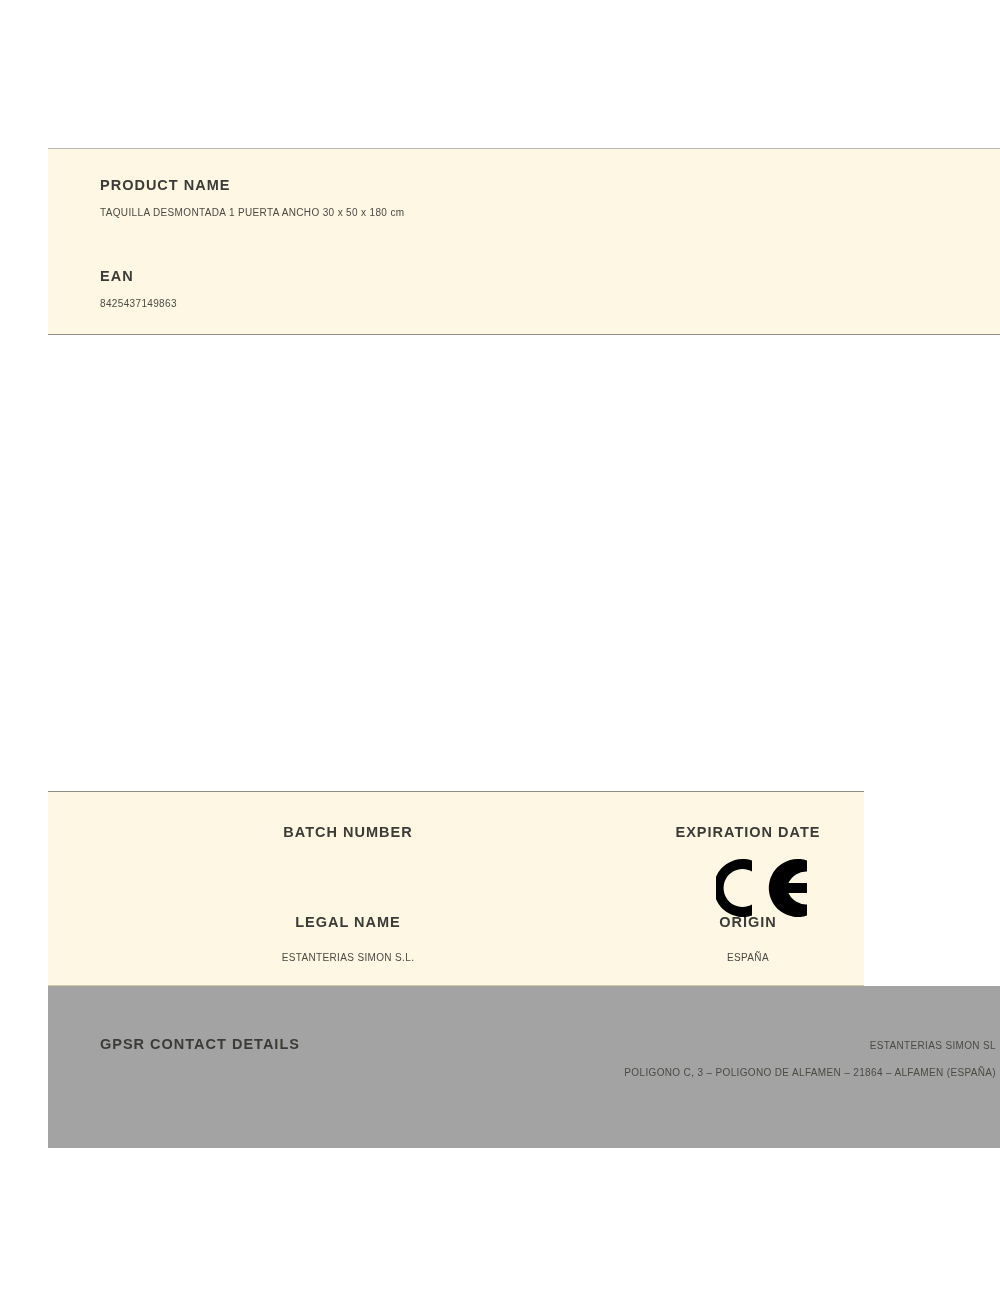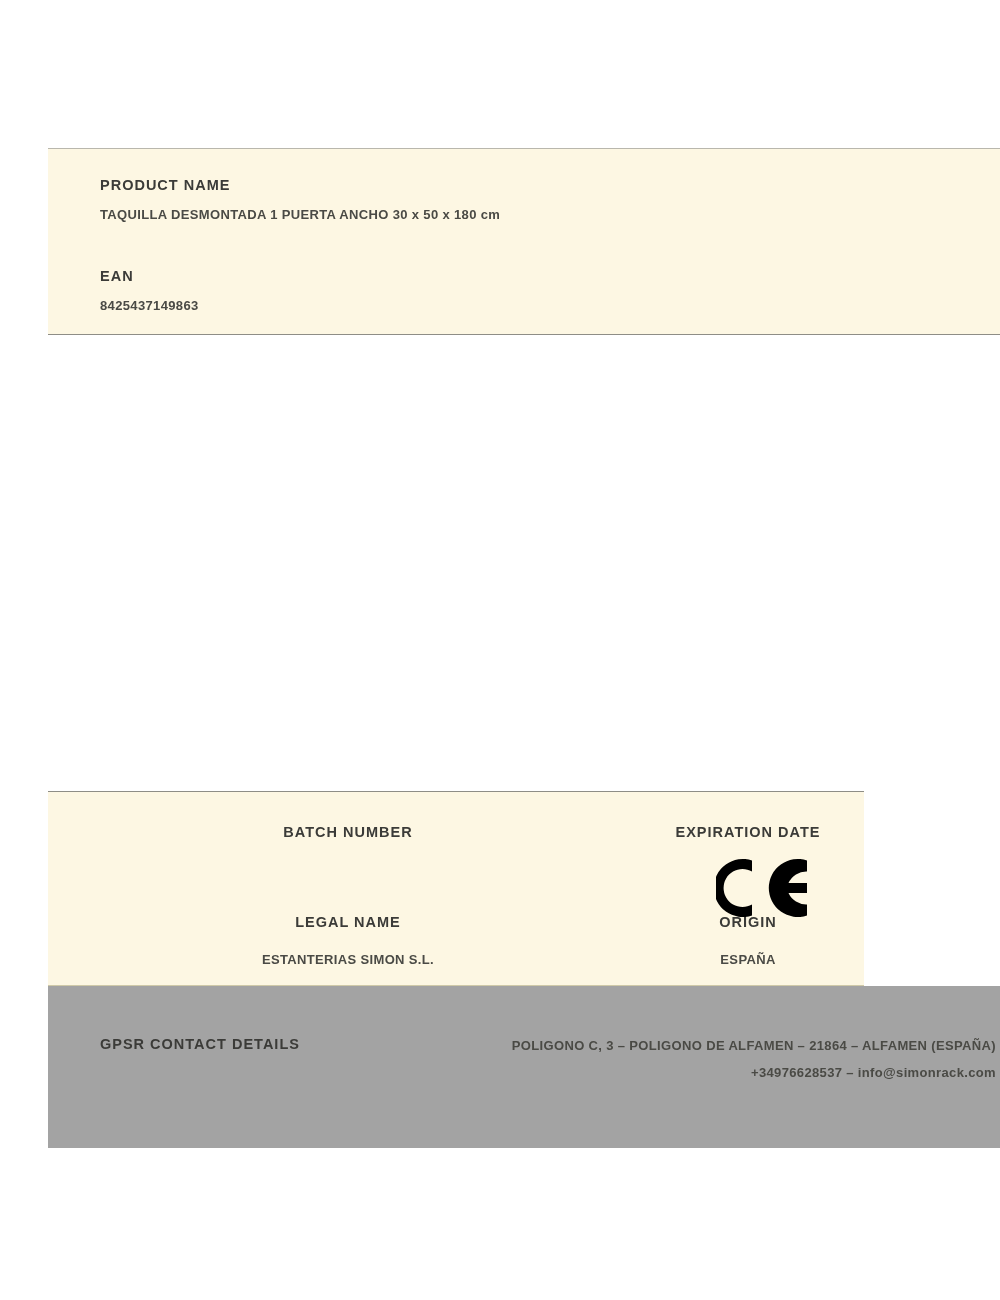--- a/index.html
+++ b/index.html
@@ -41,8 +41,8 @@
     color: #3b3b38;
   }
   .value {
-    font-size: 13px;
-    font-weight: 700;
+    font-size: 10px;
+    font-weight: 400;
     letter-spacing: 0.35px;
     color: #4a4a45;
   }

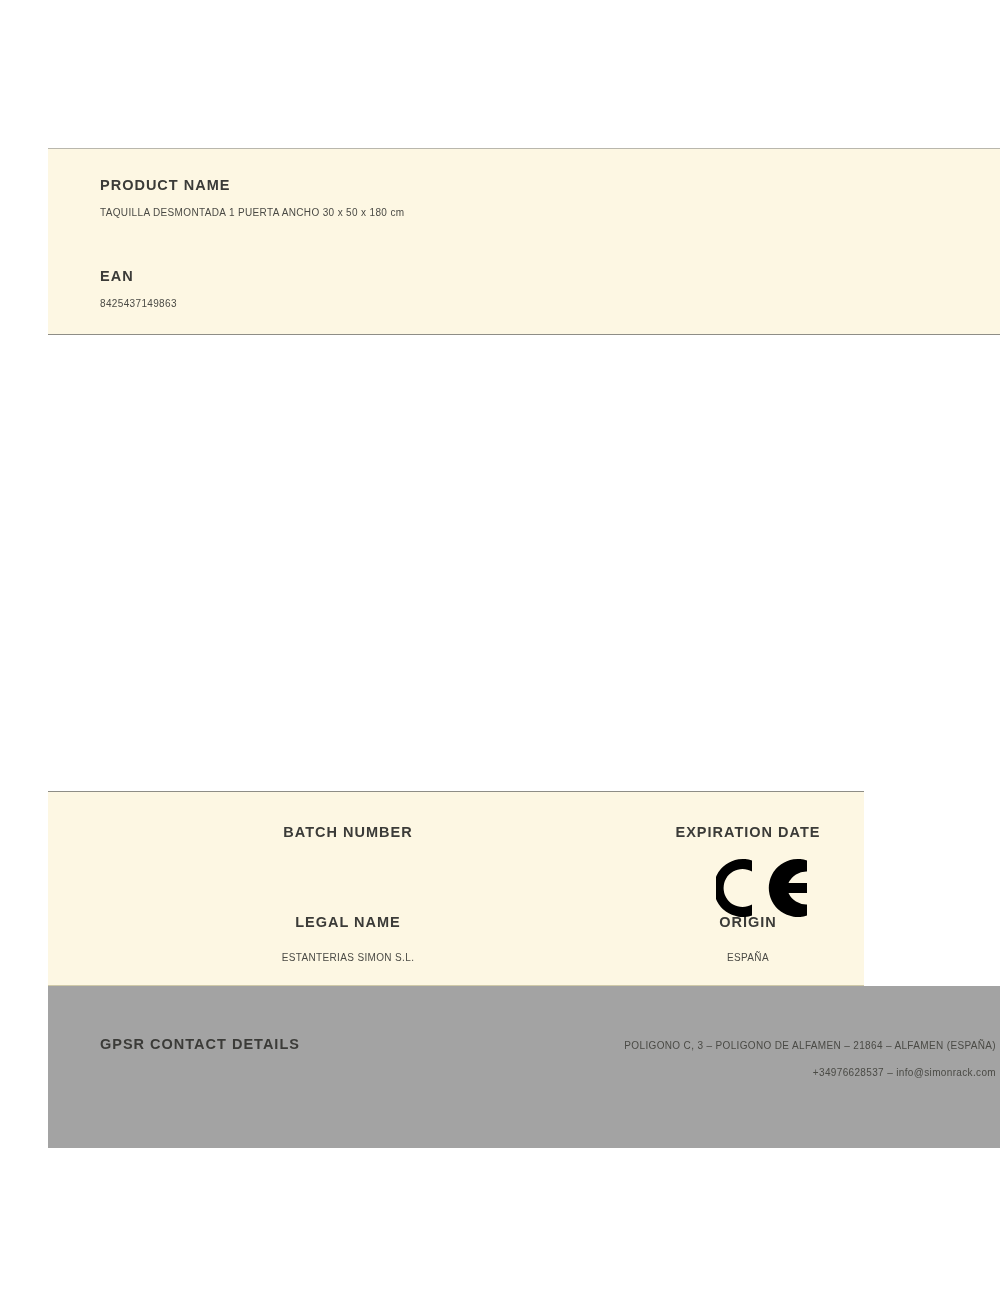--- a/index.html
+++ b/index.html
@@ -185,6 +185,7 @@
   <div class="bottom-block">
     <div class="label gpsr-label">GPSR CONTACT DETAILS</div>
     <div class="gpsr-lines">
+      <span class="value">ESTANTERIAS SIMON SL</span>
       <span class="value">POLIGONO C, 3 – POLIGONO DE ALFAMEN – 21864 – ALFAMEN (ESPAÑA)</span>
       <span class="value">+34976628537 – info@simonrack.com</span>
     </div>

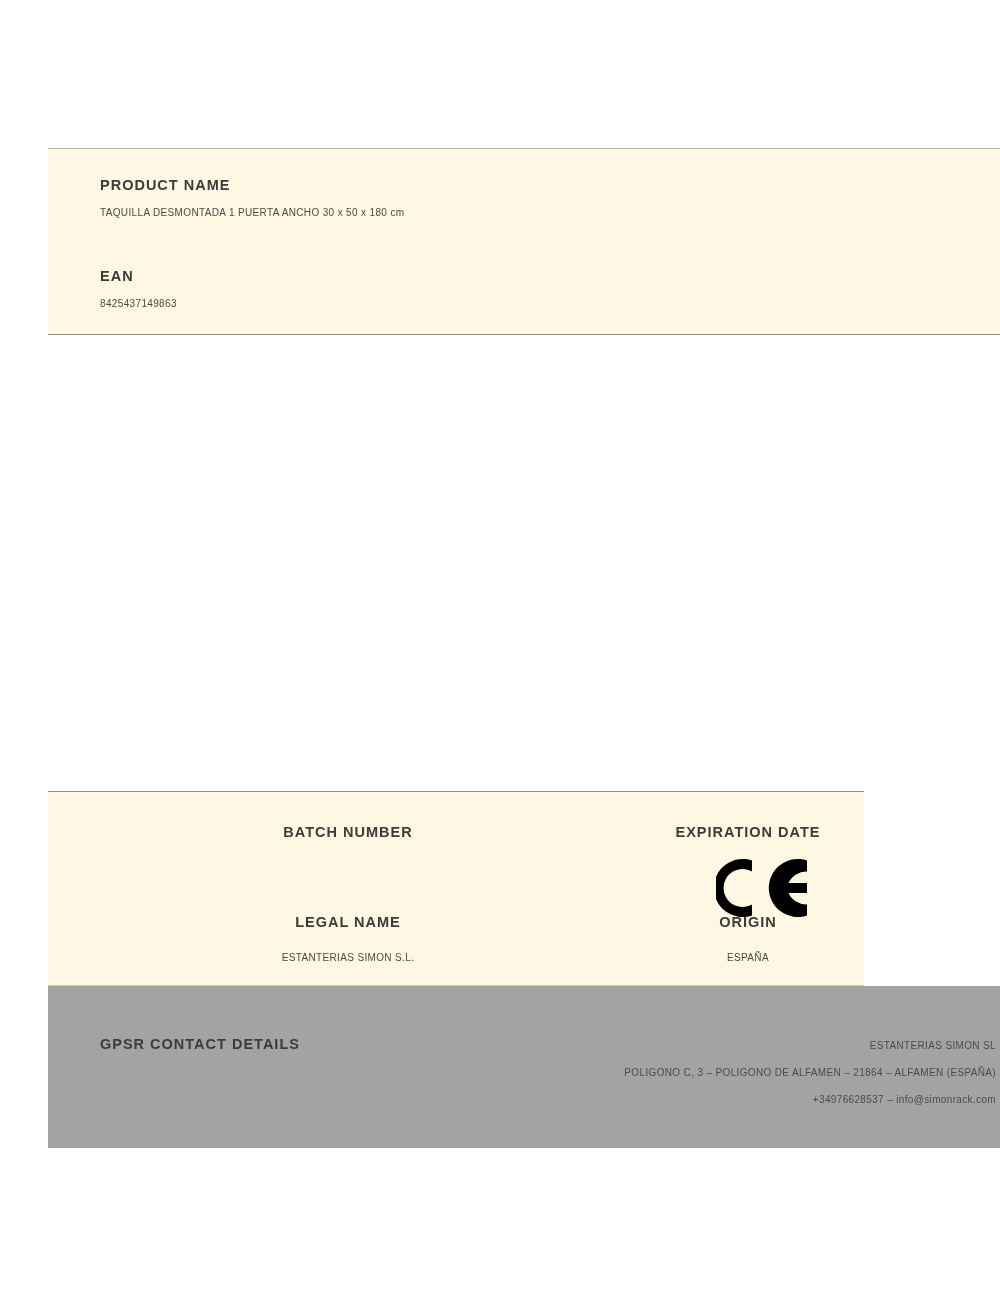--- a/index.html
+++ b/index.html
@@ -187,7 +187,6 @@
     <div class="gpsr-lines">
       <span class="value">ESTANTERIAS SIMON SL</span>
       <span class="value">POLIGONO C, 3 – POLIGONO DE ALFAMEN – 21864 – ALFAMEN (ESPAÑA)</span>
-      <span class="value">+34976628537 – info@simonrack.com</span>
     </div>
   </div>
 

